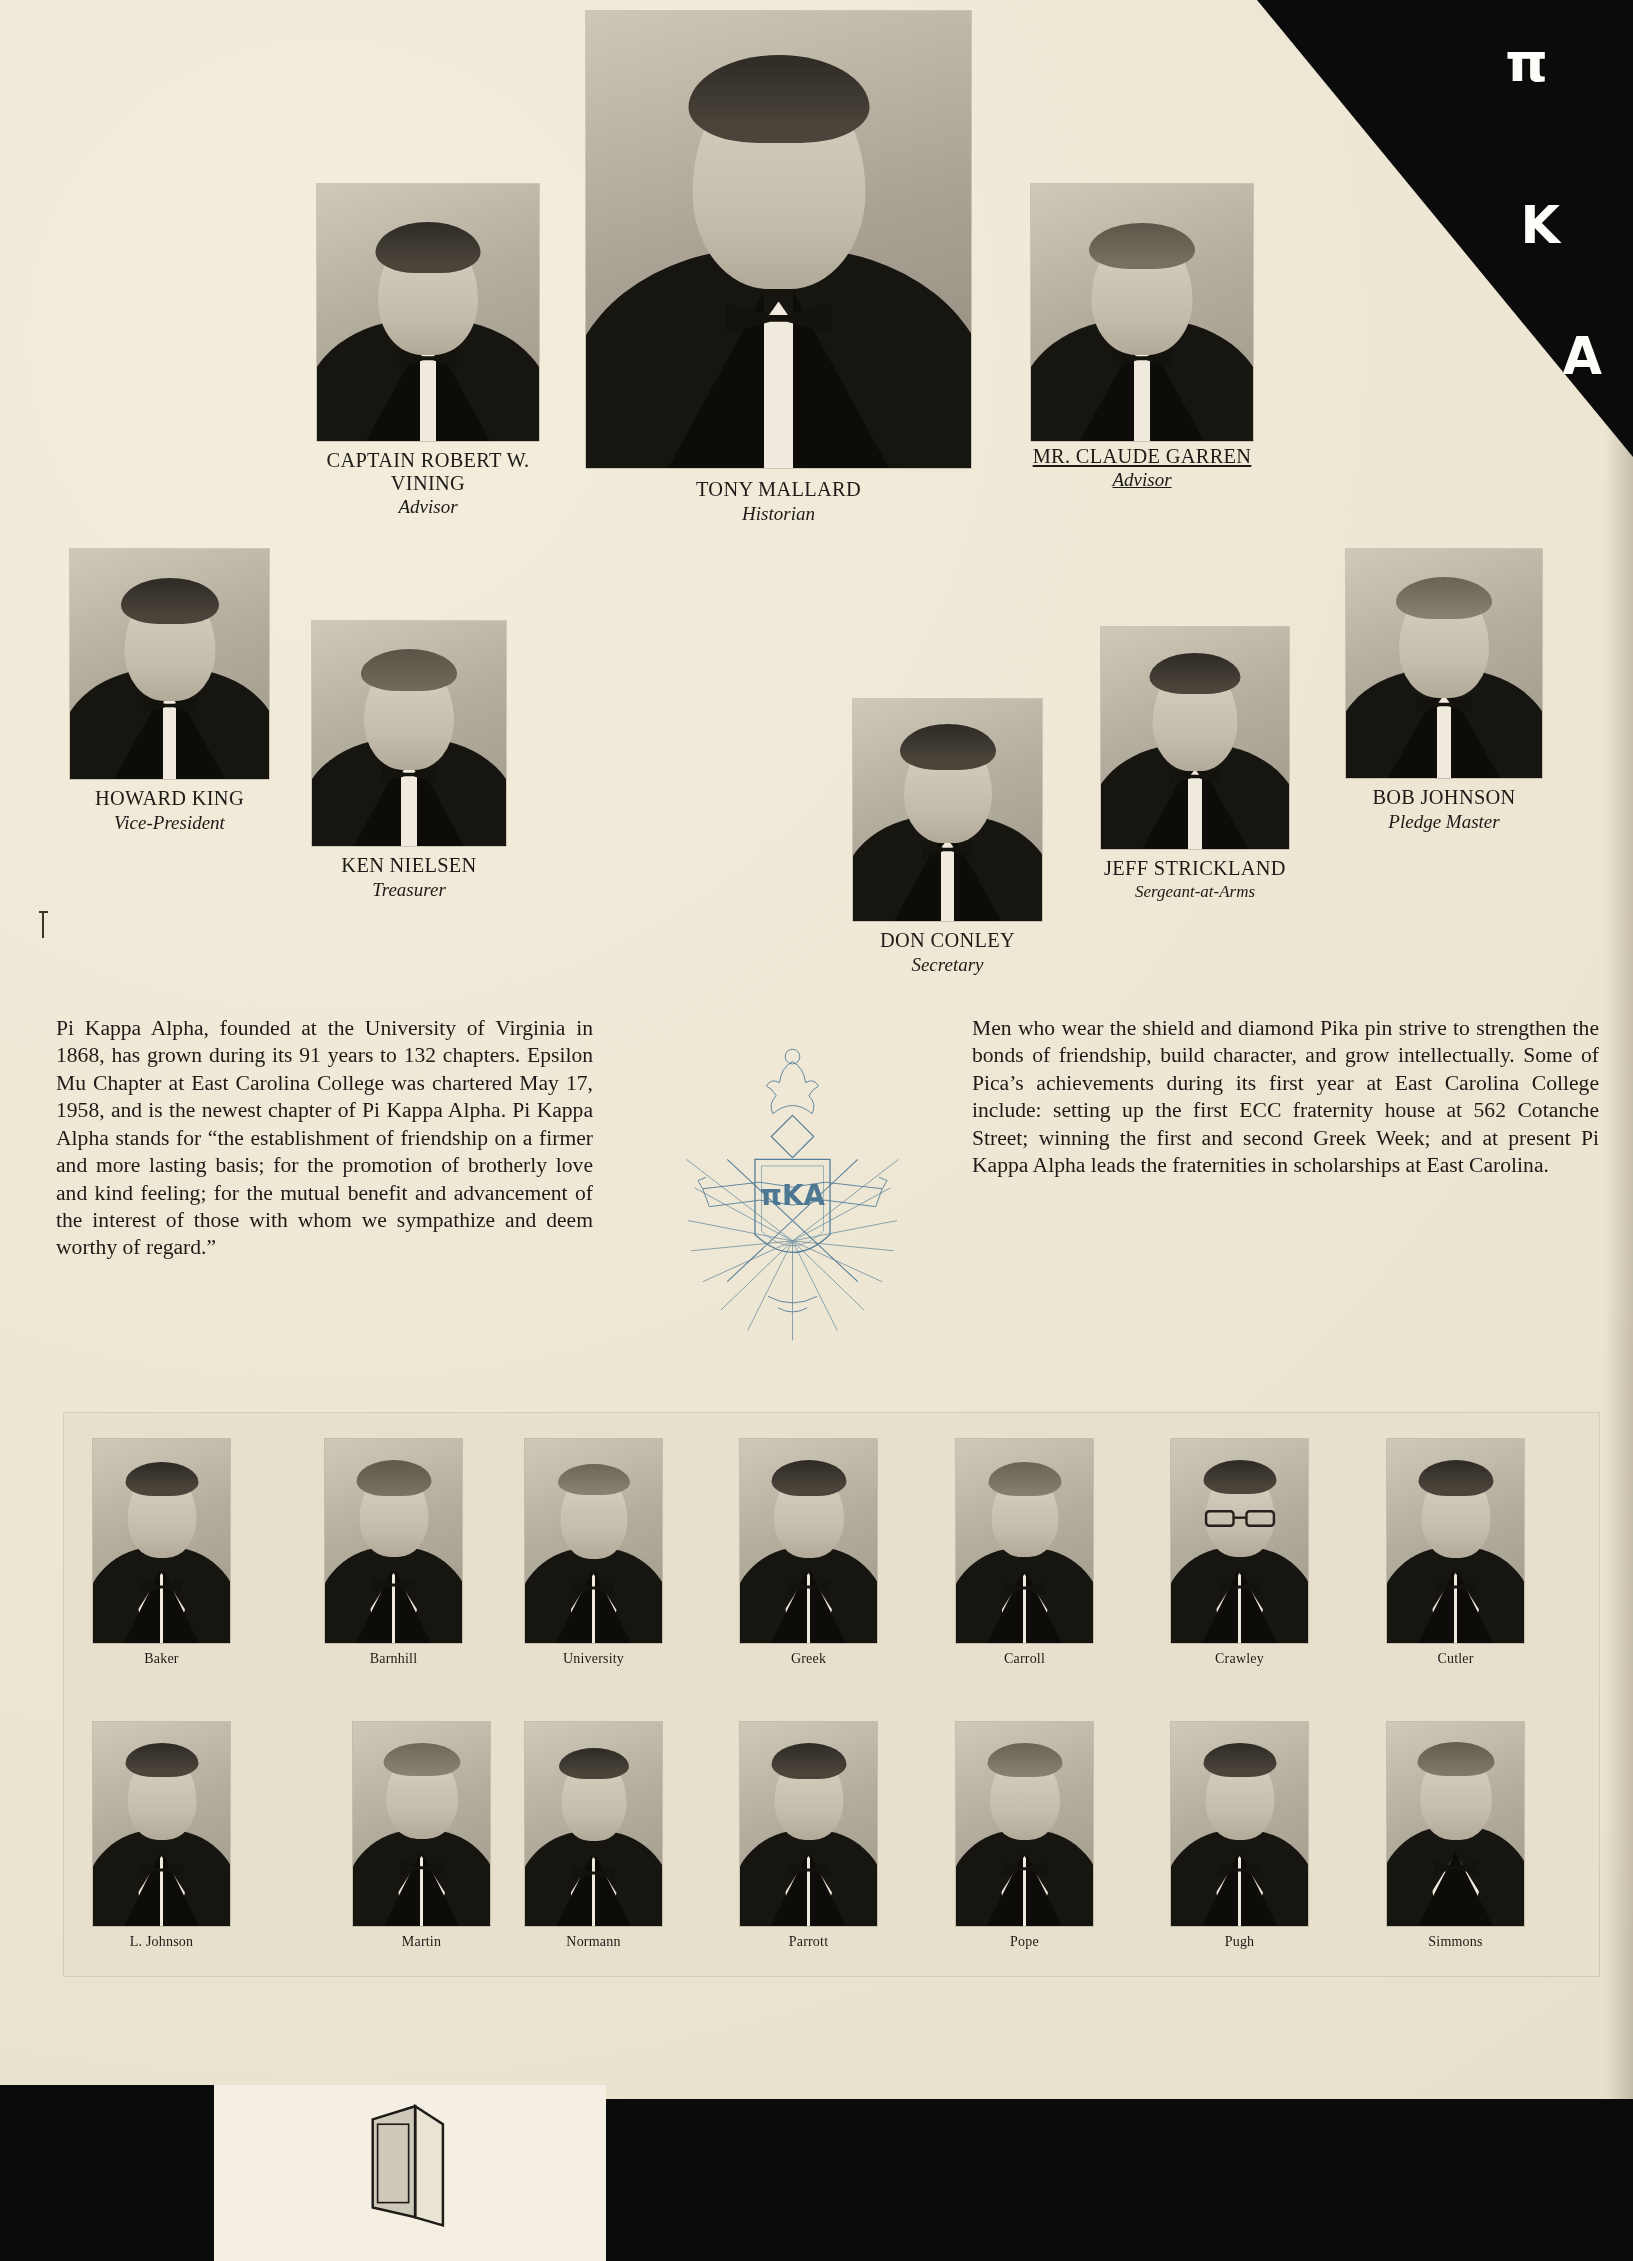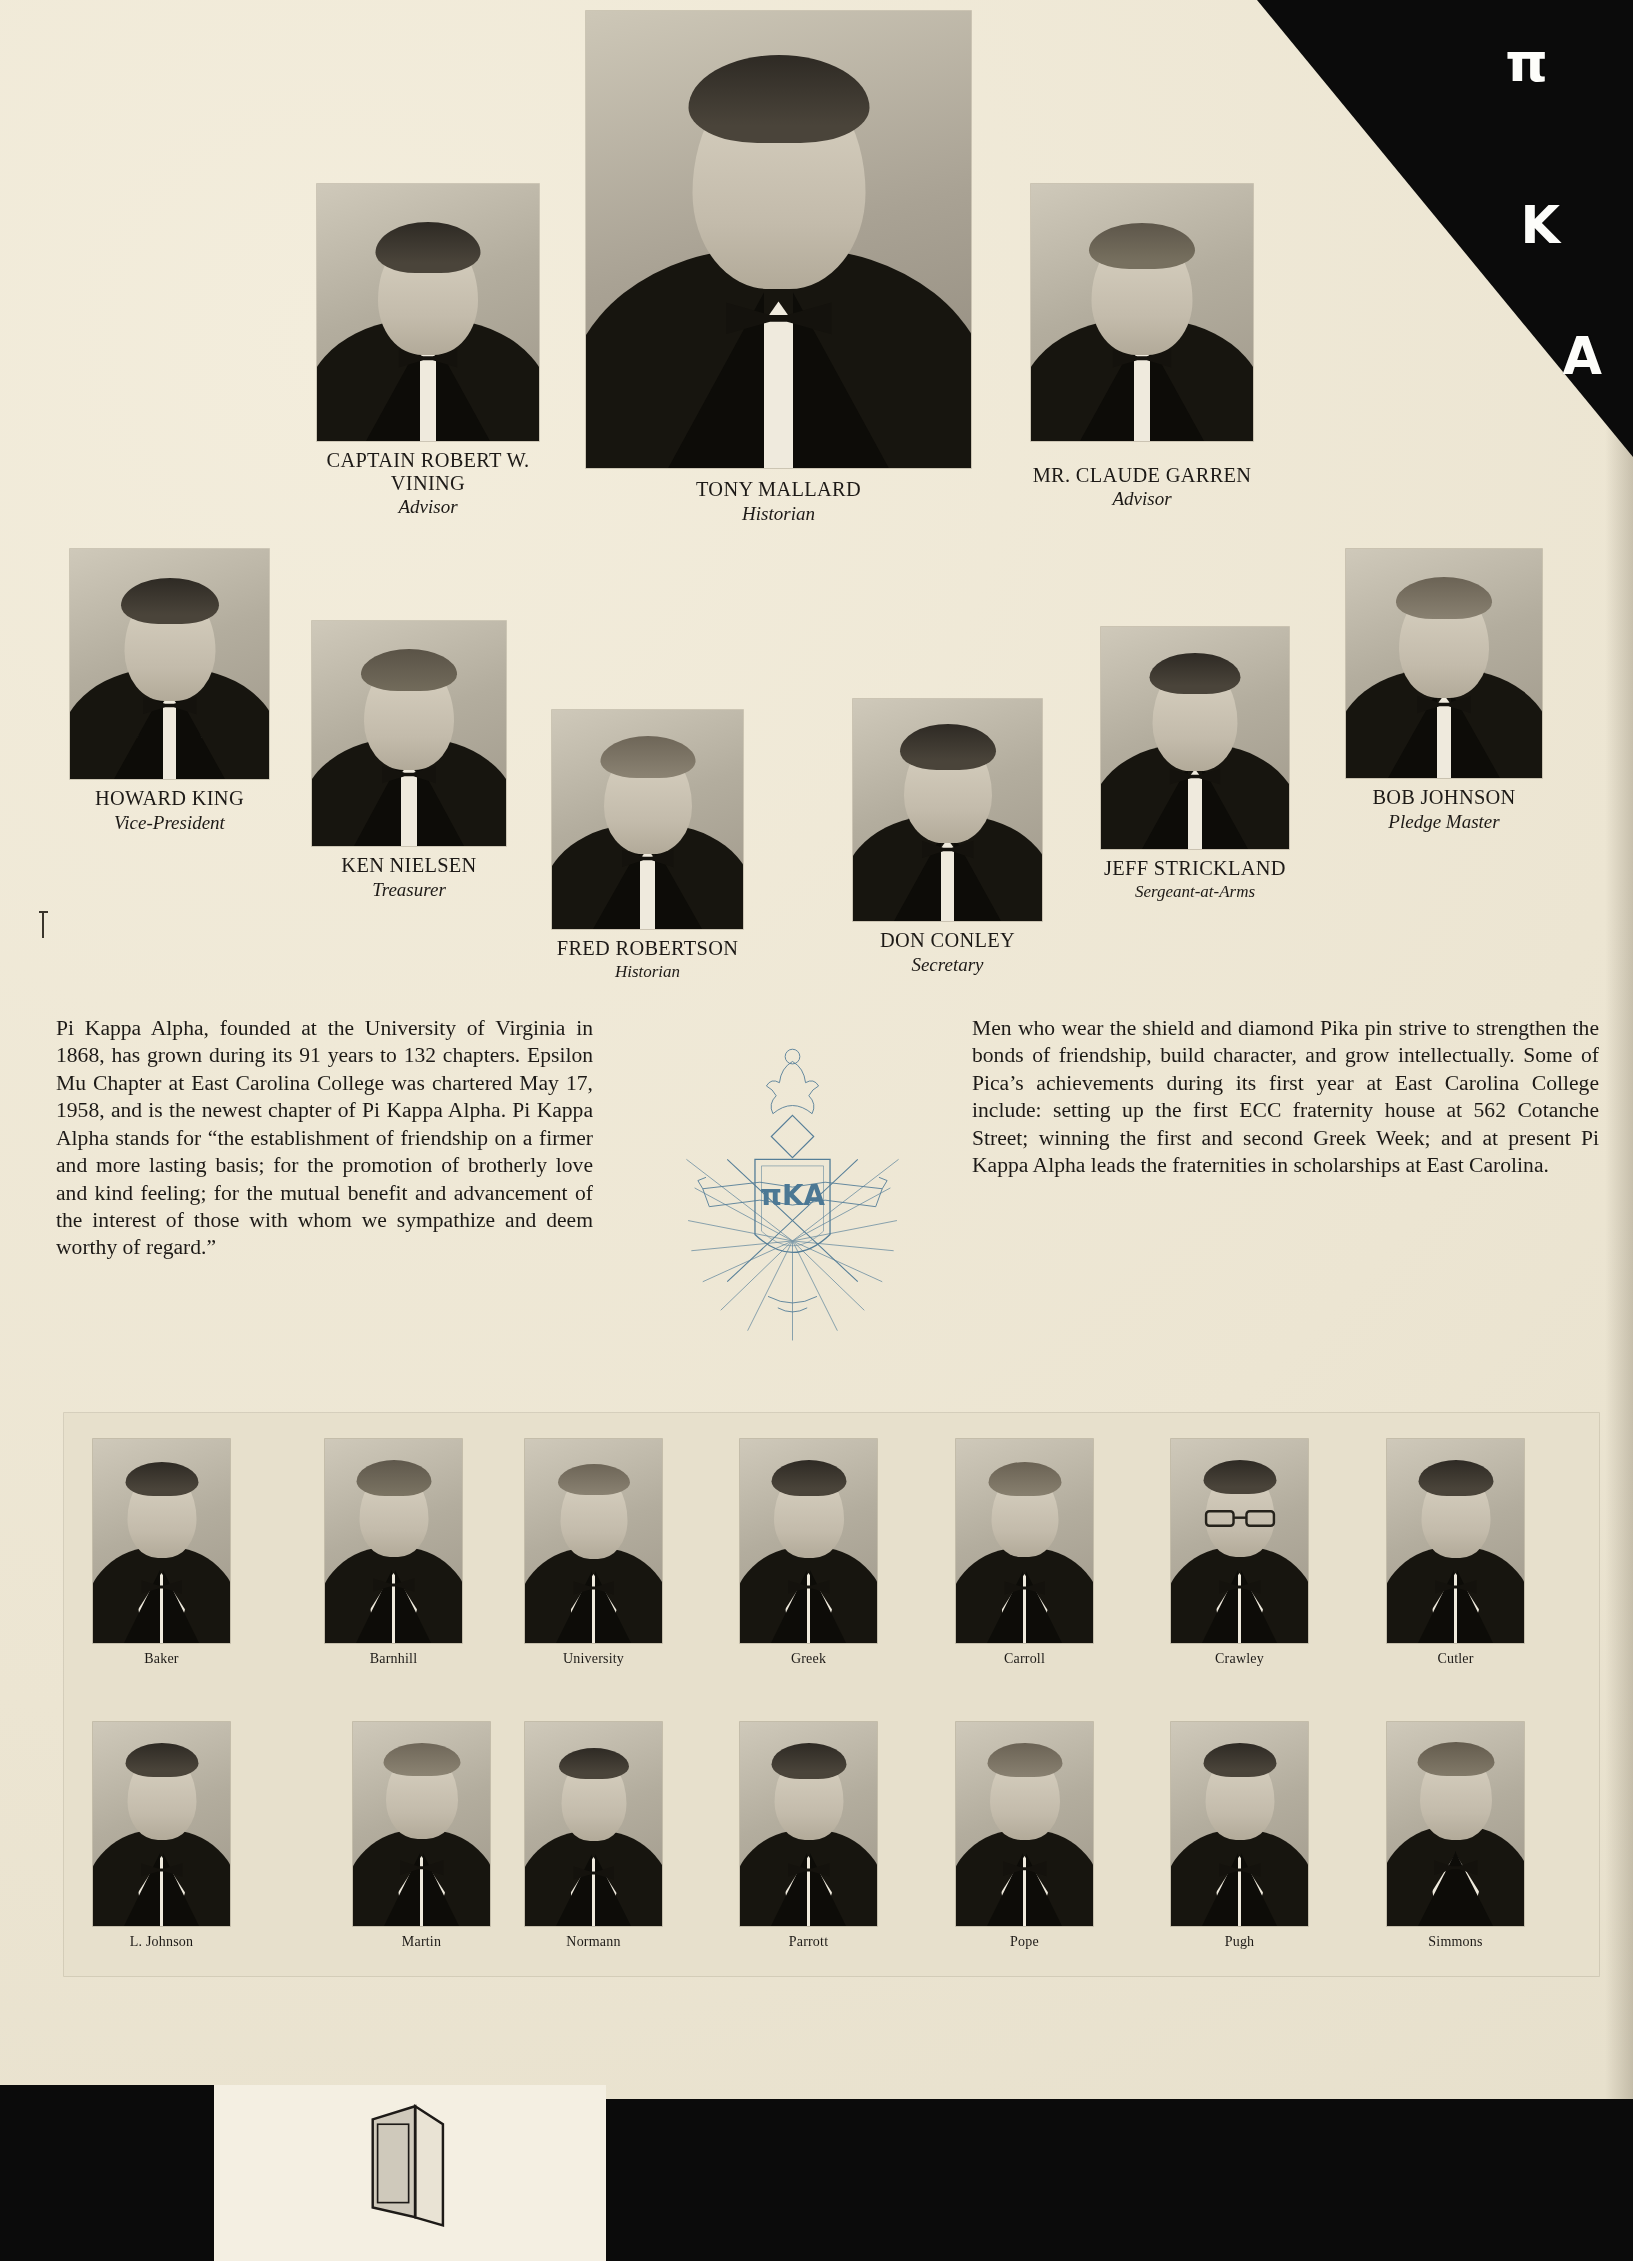--- a/index.html
+++ b/index.html
@@ -207,7 +207,7 @@
         <div class="p-hair" style="top:39px; width:106px; height:46px; background:linear-gradient(180deg,#5d564a 0%,#77705f 85%);"></div>
       </div>
     </div>
-    <div class="caption" style="margin-top:23px;">
+    <div class="caption" style="margin-top:4px;text-decoration:underline;">
       <div class="cap-name">MR. CLAUDE GARREN</div>
       <div class="cap-role">Advisor</div>
     </div>

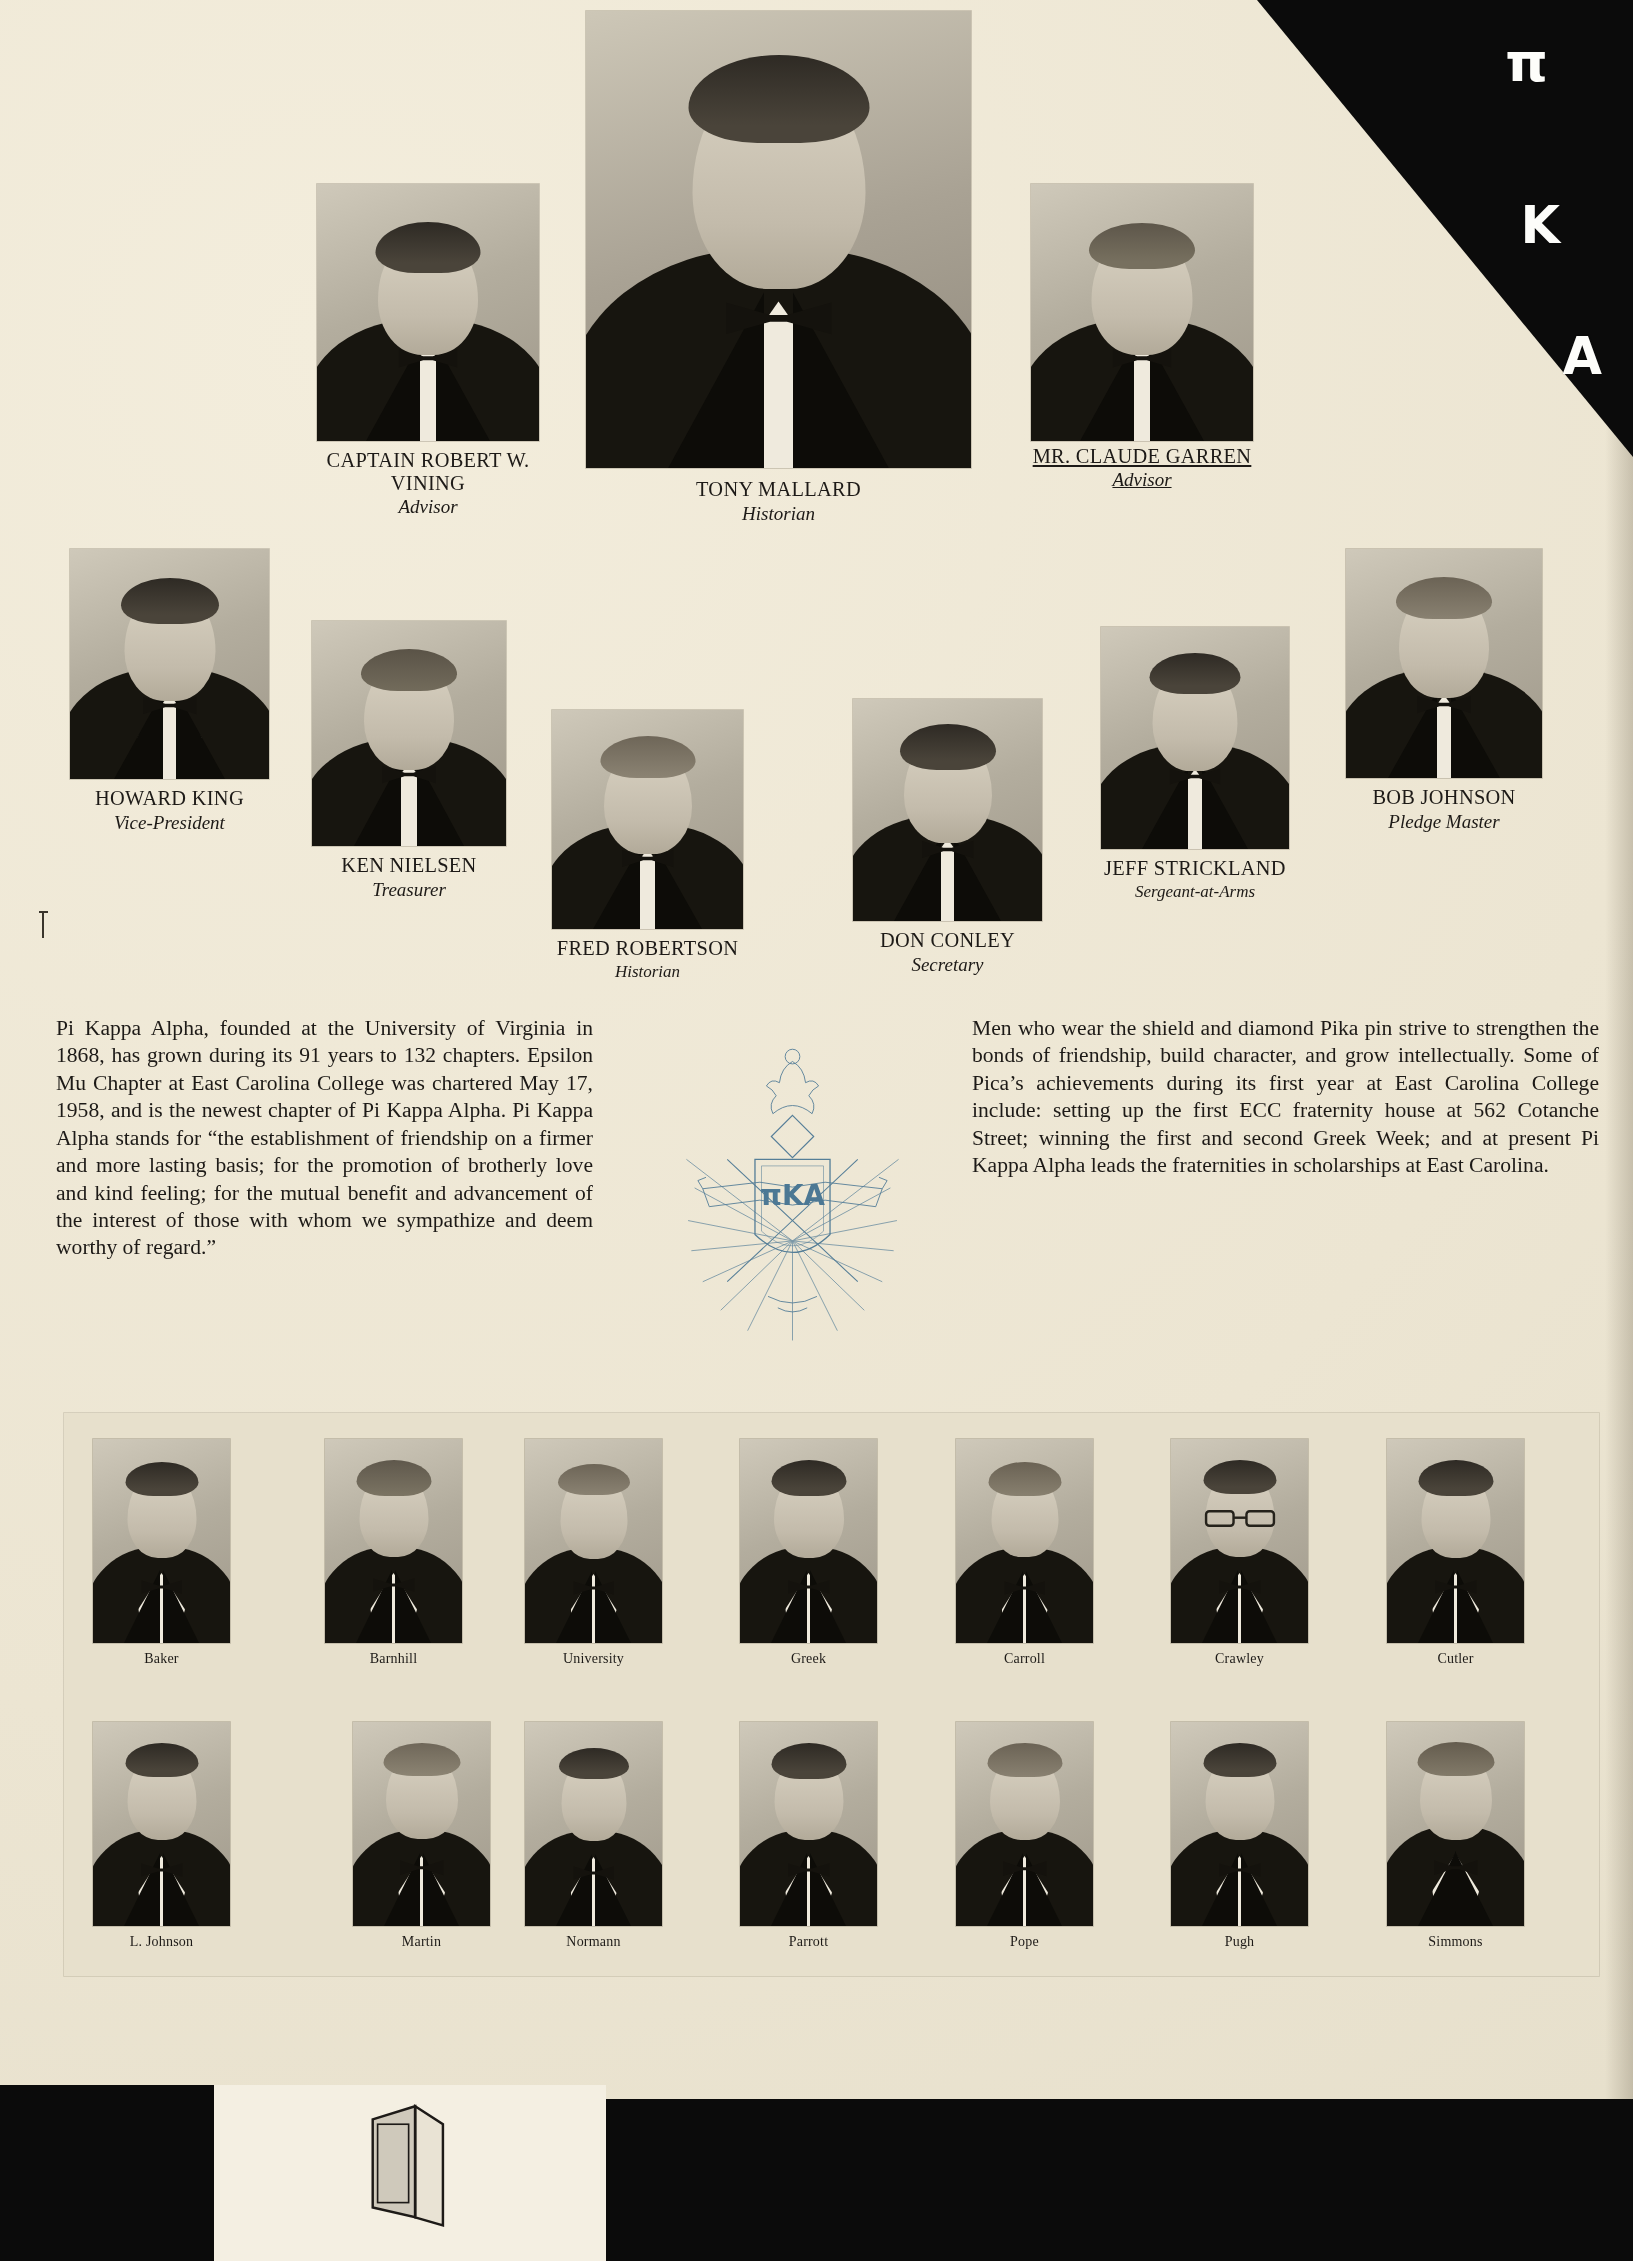--- a/index.html
+++ b/index.html
@@ -251,24 +251,6 @@
     </div>
   </div>
 
-  <div class="officer" style="left:552px; top:710px; width:191px;">
-    <div class="photo" style="width:191px; height:219px;">
-      <div class="bg"></div>
-      <div class="portrait">
-        <div class="p-body" style="width:211px; height:105px;"></div>
-        <div class="p-shirt" style="width:62px; height:80px;"></div>
-        <div class="p-lapelL" style="left:41px; width:47px; height:83px;"></div>
-        <div class="p-lapelR" style="right:41px; width:47px; height:83px;"></div>
-        <div class="p-bow" style="top:137px; width:52px; height:23px;"></div>
-        <div class="p-head" style="top:36px; width:88px; height:108px;"></div>
-        <div class="p-hair" style="top:26px; width:95px; height:42px; background:linear-gradient(180deg,#6e6658,#8b8373);"></div>
-      </div>
-    </div>
-    <div class="caption" style="margin-top:8.2px;">
-      <div class="cap-name">FRED ROBERTSON</div>
-      <div class="cap-role cap-small" style="font-size:17px;">Historian</div>
-    </div>
-  </div>
 
   <div class="officer" style="left:853px; top:699px; width:189px;">
     <div class="photo" style="width:189px; height:222px;">

